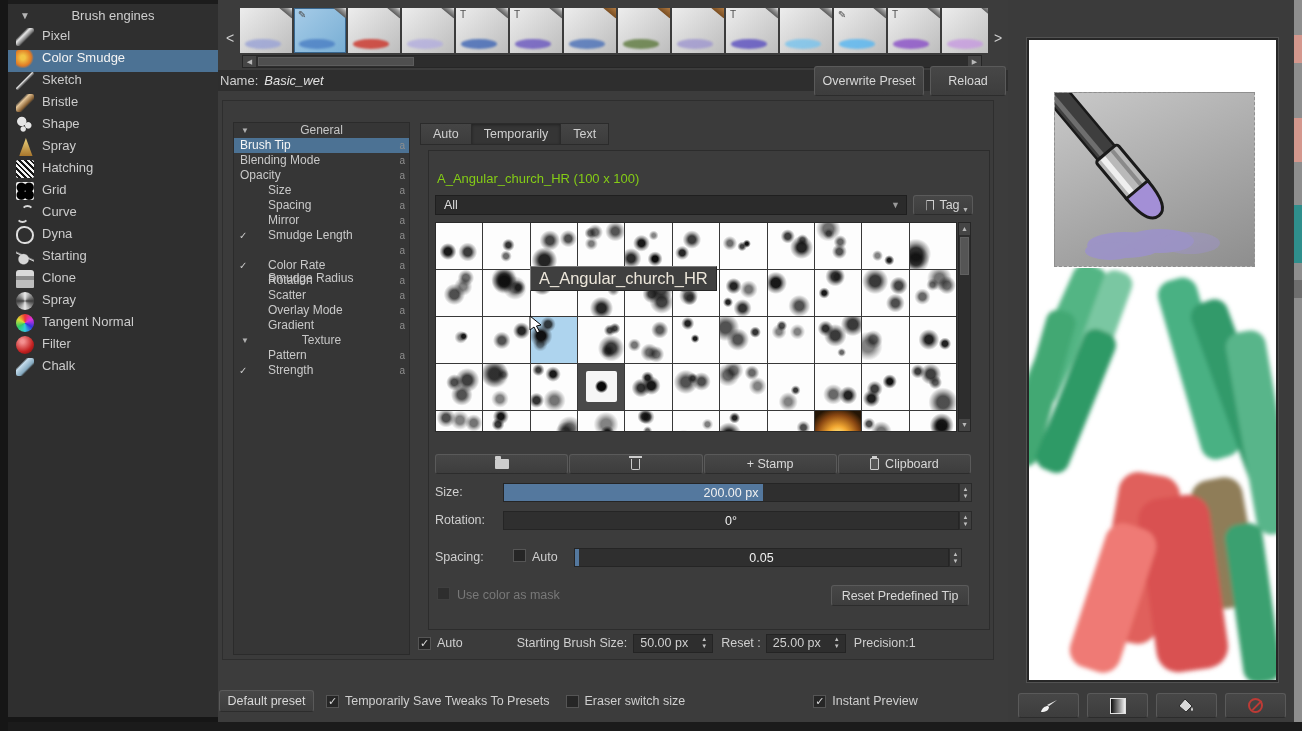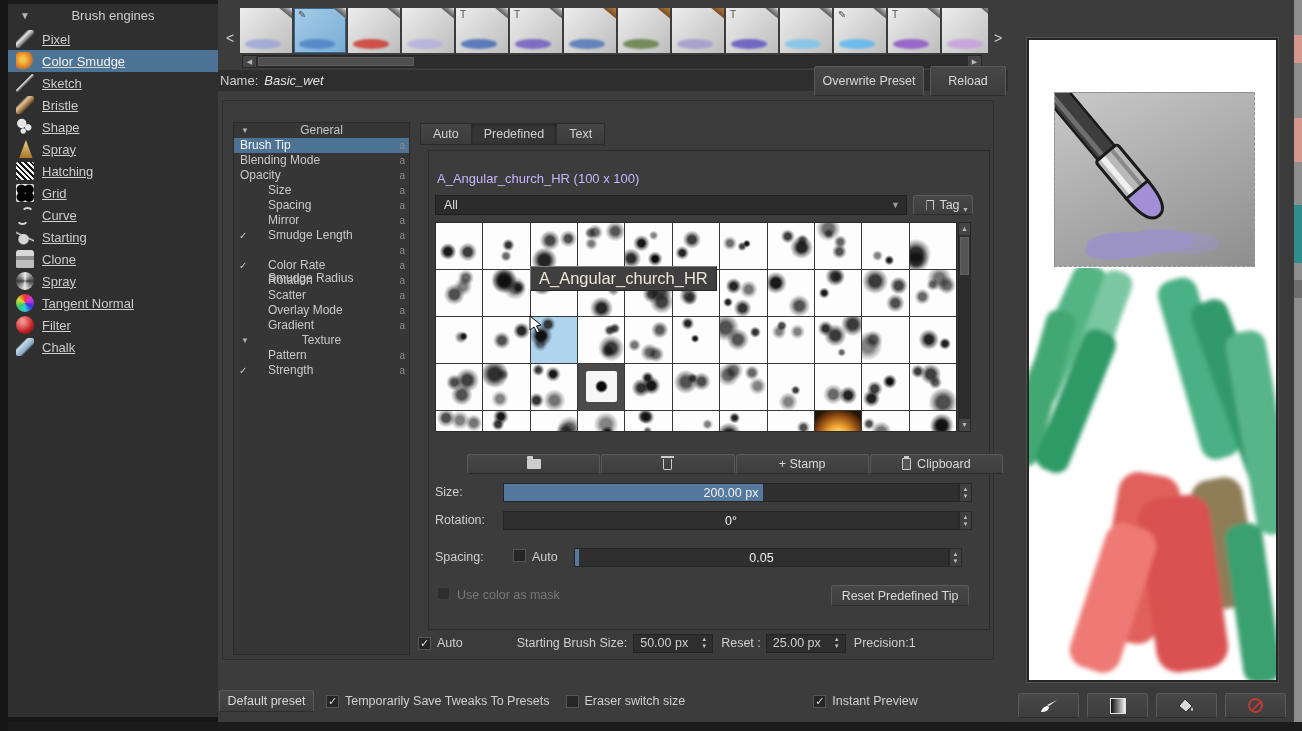--- a/index.html
+++ b/index.html
@@ -12,7 +12,7 @@
   .sidebar{position:absolute;left:8px;top:0;width:210px;height:717px;background:#2f2f2f;border-top:4px solid #1c1c1c;}
   .sb-head{position:relative;height:24px;line-height:24px;text-align:center;color:#cfcfcf;}
   .sb-tri{position:absolute;left:12px;top:0;color:#b5b5b5;font-size:10px;}
-  .sb-item{position:relative;height:22px;display:flex;align-items:center;cursor:default;text-decoration:underline;}
+  .sb-item{position:relative;height:22px;display:flex;align-items:flex-start;cursor:default;}
   .sb-item.sel{background:#4c7294;}
   .sb-item.sel .sb-lbl{color:#f4f4f4;}
   .sb-ico{width:18px;height:18px;margin-left:8px;flex:0 0 18px;border-radius:2px;}

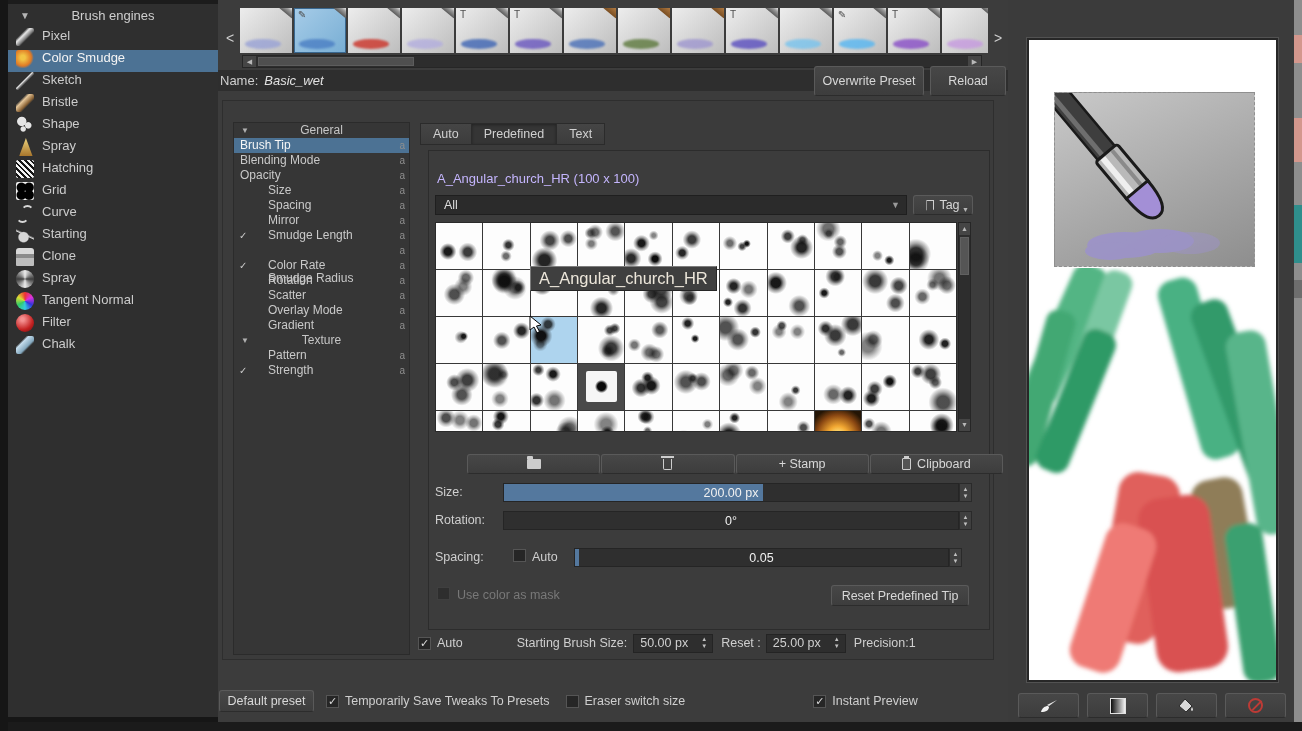--- a/index.html
+++ b/index.html
@@ -382,7 +382,7 @@
 
     <div class="tabs">
         <div class="tab">Auto</div>
-        <div class="tab active">Predefined</div>
+        <div class="tab active">Temporarily</div>
         <div class="tab">Text</div>
       </div>
 

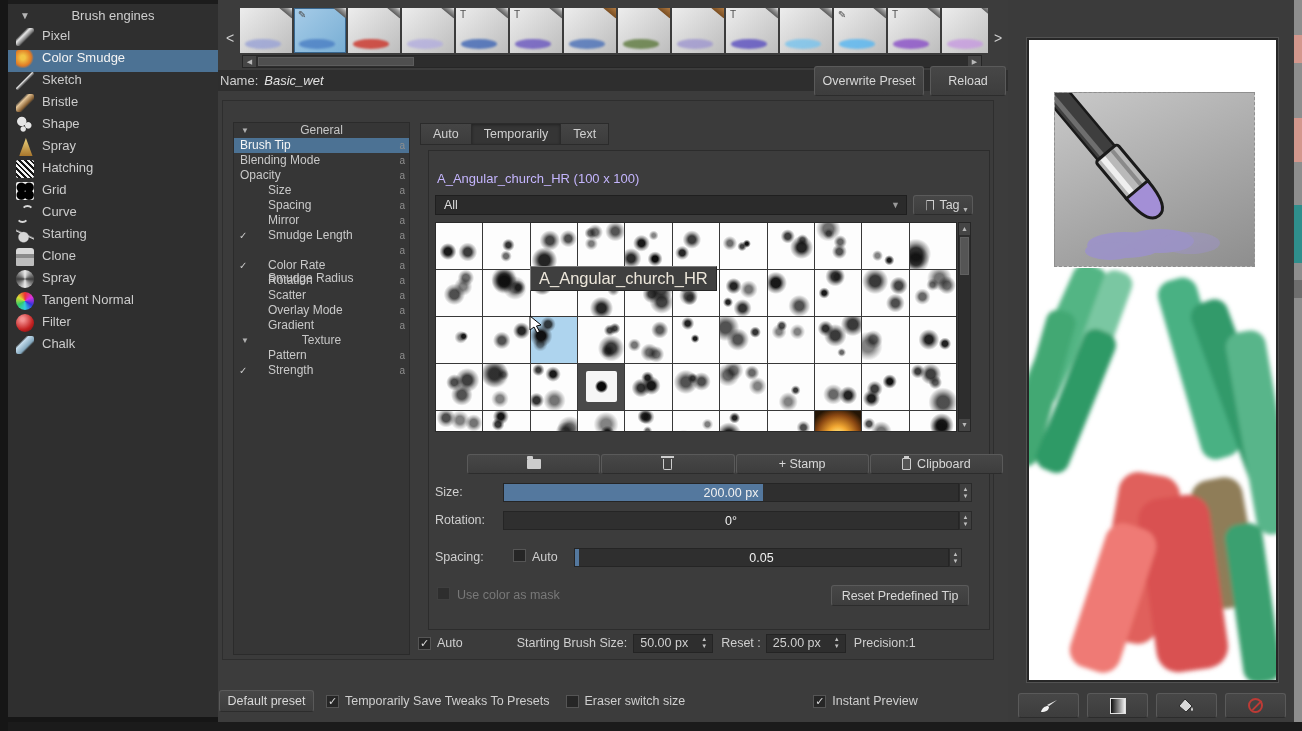--- a/index.html
+++ b/index.html
@@ -84,7 +84,7 @@
 
   
   .set-panel{position:absolute;left:210px;top:150px;width:562px;height:480px;background:#3c3c3c;border:1px solid #2c2c2c;}
-  .tip-title{position:absolute;left:8px;top:20px;font-size:13px;color:#c4b5fd;}
+  .tip-title{position:absolute;left:8px;top:20px;font-size:13px;color:#84cc16;}
   .combo{position:absolute;left:6px;top:44px;width:472px;height:20px;background:#2b2b2b;border:1px solid #1f1f1f;display:flex;align-items:center;cursor:pointer;}
   .combo-val{margin-left:8px;color:#dcdcdc;font-size:12.5px;flex:1;}
   .combo-ar{margin-right:6px;color:#9a9a9a;font-size:9px;}

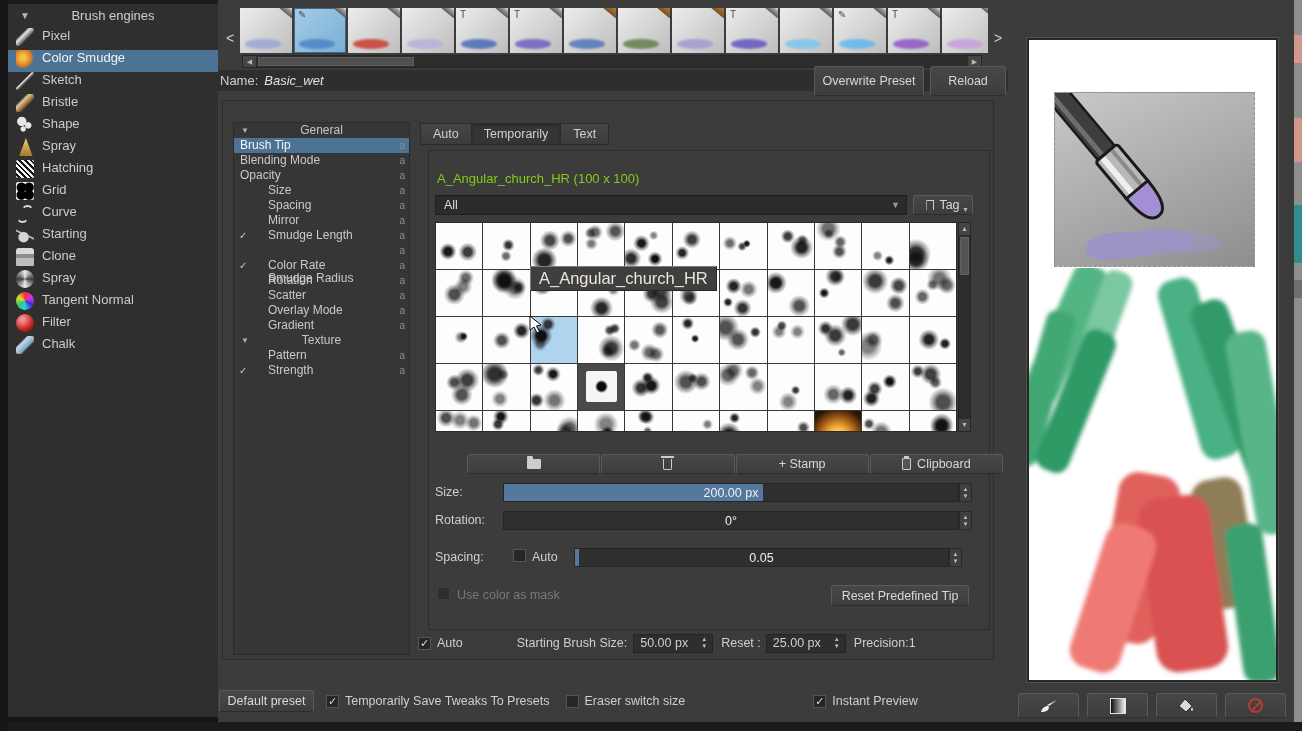--- a/index.html
+++ b/index.html
@@ -200,6 +200,10 @@
         <div class="sb-item">
           <span class="sb-ico ico-curve"></span>
           <span class="sb-lbl">Curve</span>
+        </div>
+        <div class="sb-item">
+          <span class="sb-ico ico-dyna"></span>
+          <span class="sb-lbl">Dyna</span>
         </div>
         <div class="sb-item">
           <span class="sb-ico ico-particle"></span>

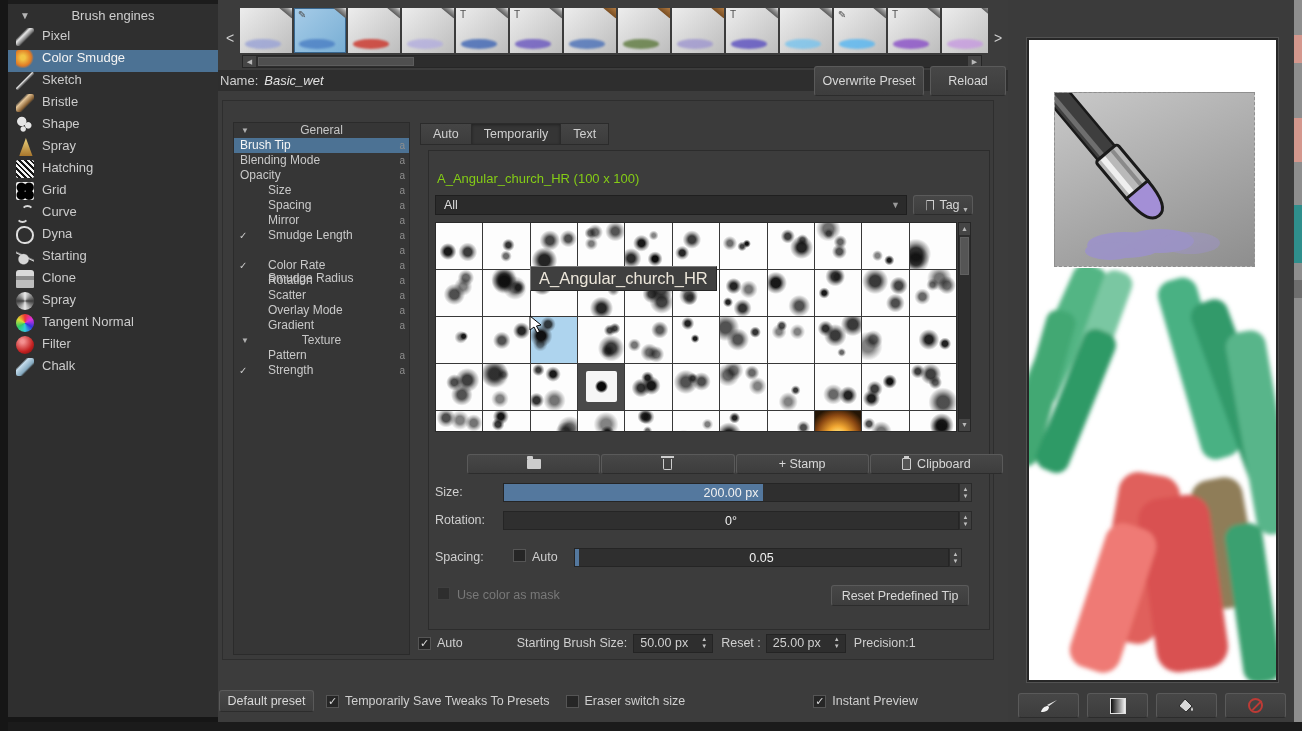--- a/index.html
+++ b/index.html
@@ -107,7 +107,7 @@
 
   .filter-input{position:absolute;left:6px;top:281px;width:536px;height:19px;background:#373737;border:1px solid #262626;color:#d8d8d8;font-size:12.5px;padding:0 6px;font-family:inherit;}
   .filter-input::placeholder{color:#8a8a8a;}
-  .tipbtns{position:absolute;left:6px;top:303px;width:536px;height:20px;display:flex;gap:1px;margin-left:32px;}
+  .tipbtns{position:absolute;left:6px;top:303px;width:536px;height:20px;display:flex;gap:1px;}
   .tipbtns .btn{flex:1;height:20px;gap:6px;}
   .ico-folder{width:14px;height:10px;background:#cdcdcd;border-radius:1px;position:relative;}
   .ico-folder::before{content:"";position:absolute;left:0;top:-3px;width:6px;height:3px;background:#cdcdcd;border-radius:1px 1px 0 0;}

